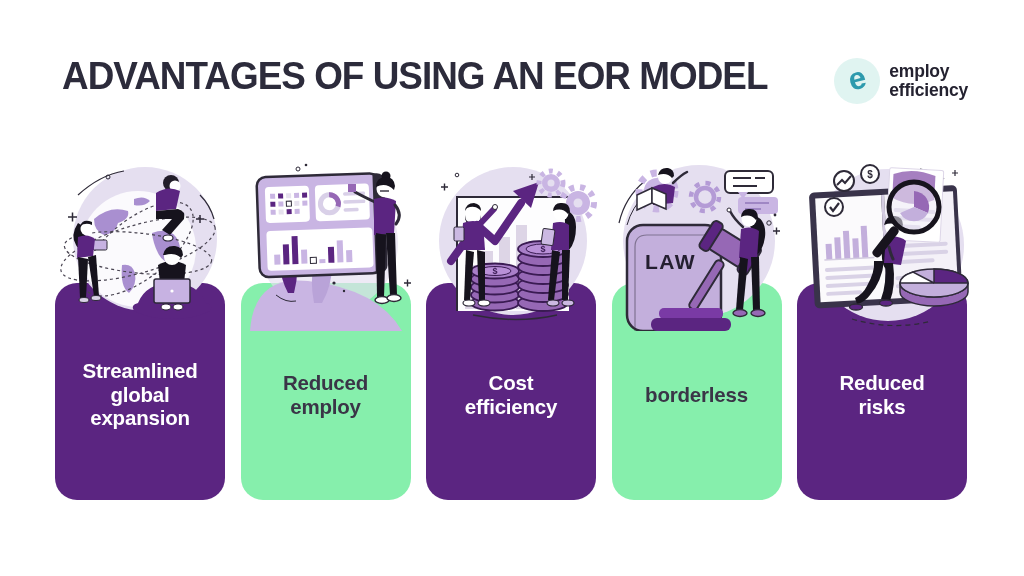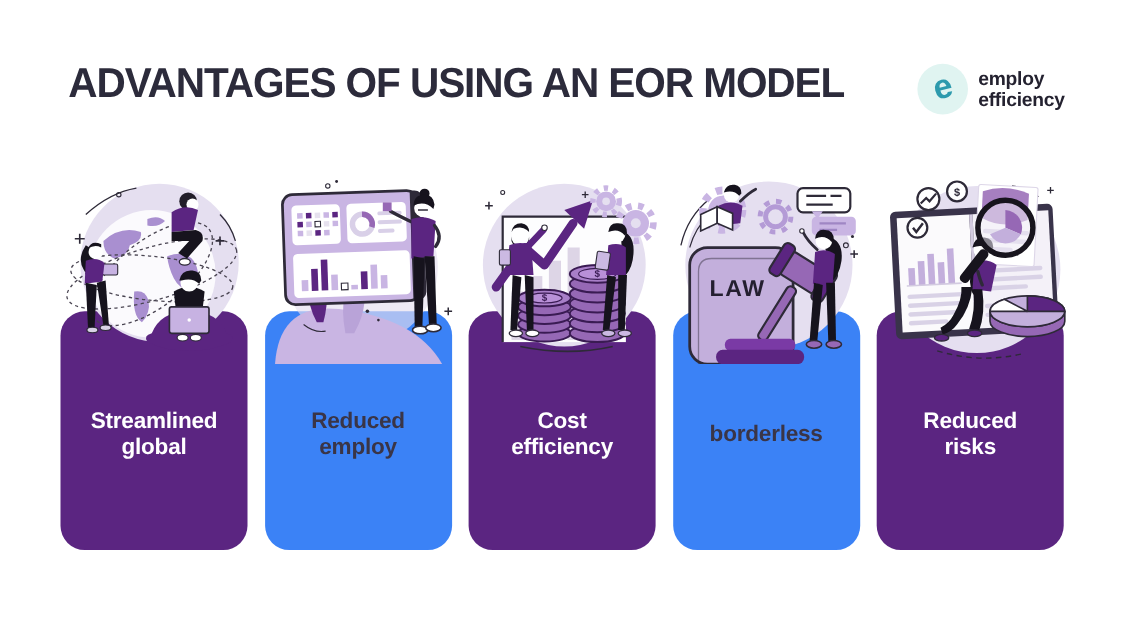--- a/index.html
+++ b/index.html
@@ -19,7 +19,7 @@
   .cards { position:absolute; left:55px; top:283px; width:912px; display:flex; justify-content:space-between; }
   .card { position:relative; width:170px; height:217px; border-radius:22px; }
   .card.dark  { background:#5b2581; }
-  .card.light { background:#3b82f6; }
+  .card.light { background:#86efac; }
   .illus { position:absolute; left:50%; top:-122px; width:180px; height:170px; margin-left:-90px; }
   .illus svg { display:block; width:180px; height:170px; }
   .label { position:absolute; left:0; right:0; top:0; bottom:0; display:flex; flex-direction:column; align-items:center; justify-content:center; padding-top:6px; font-size:20.5px; font-weight:bold; line-height:1.17; text-align:center; letter-spacing:-0.2px; }

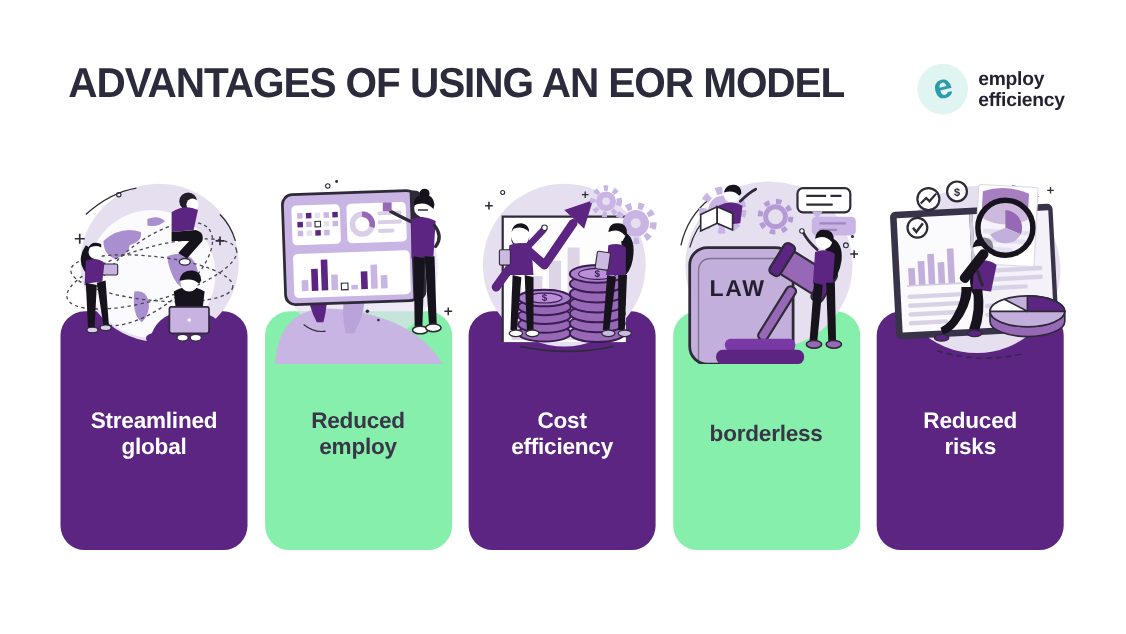--- a/index.html
+++ b/index.html
@@ -110,6 +110,7 @@
       <div class="label">
         <span>Streamlined</span>
         <span>global</span>
+        <span>expansion</span>
       </div>
     </div>
 

